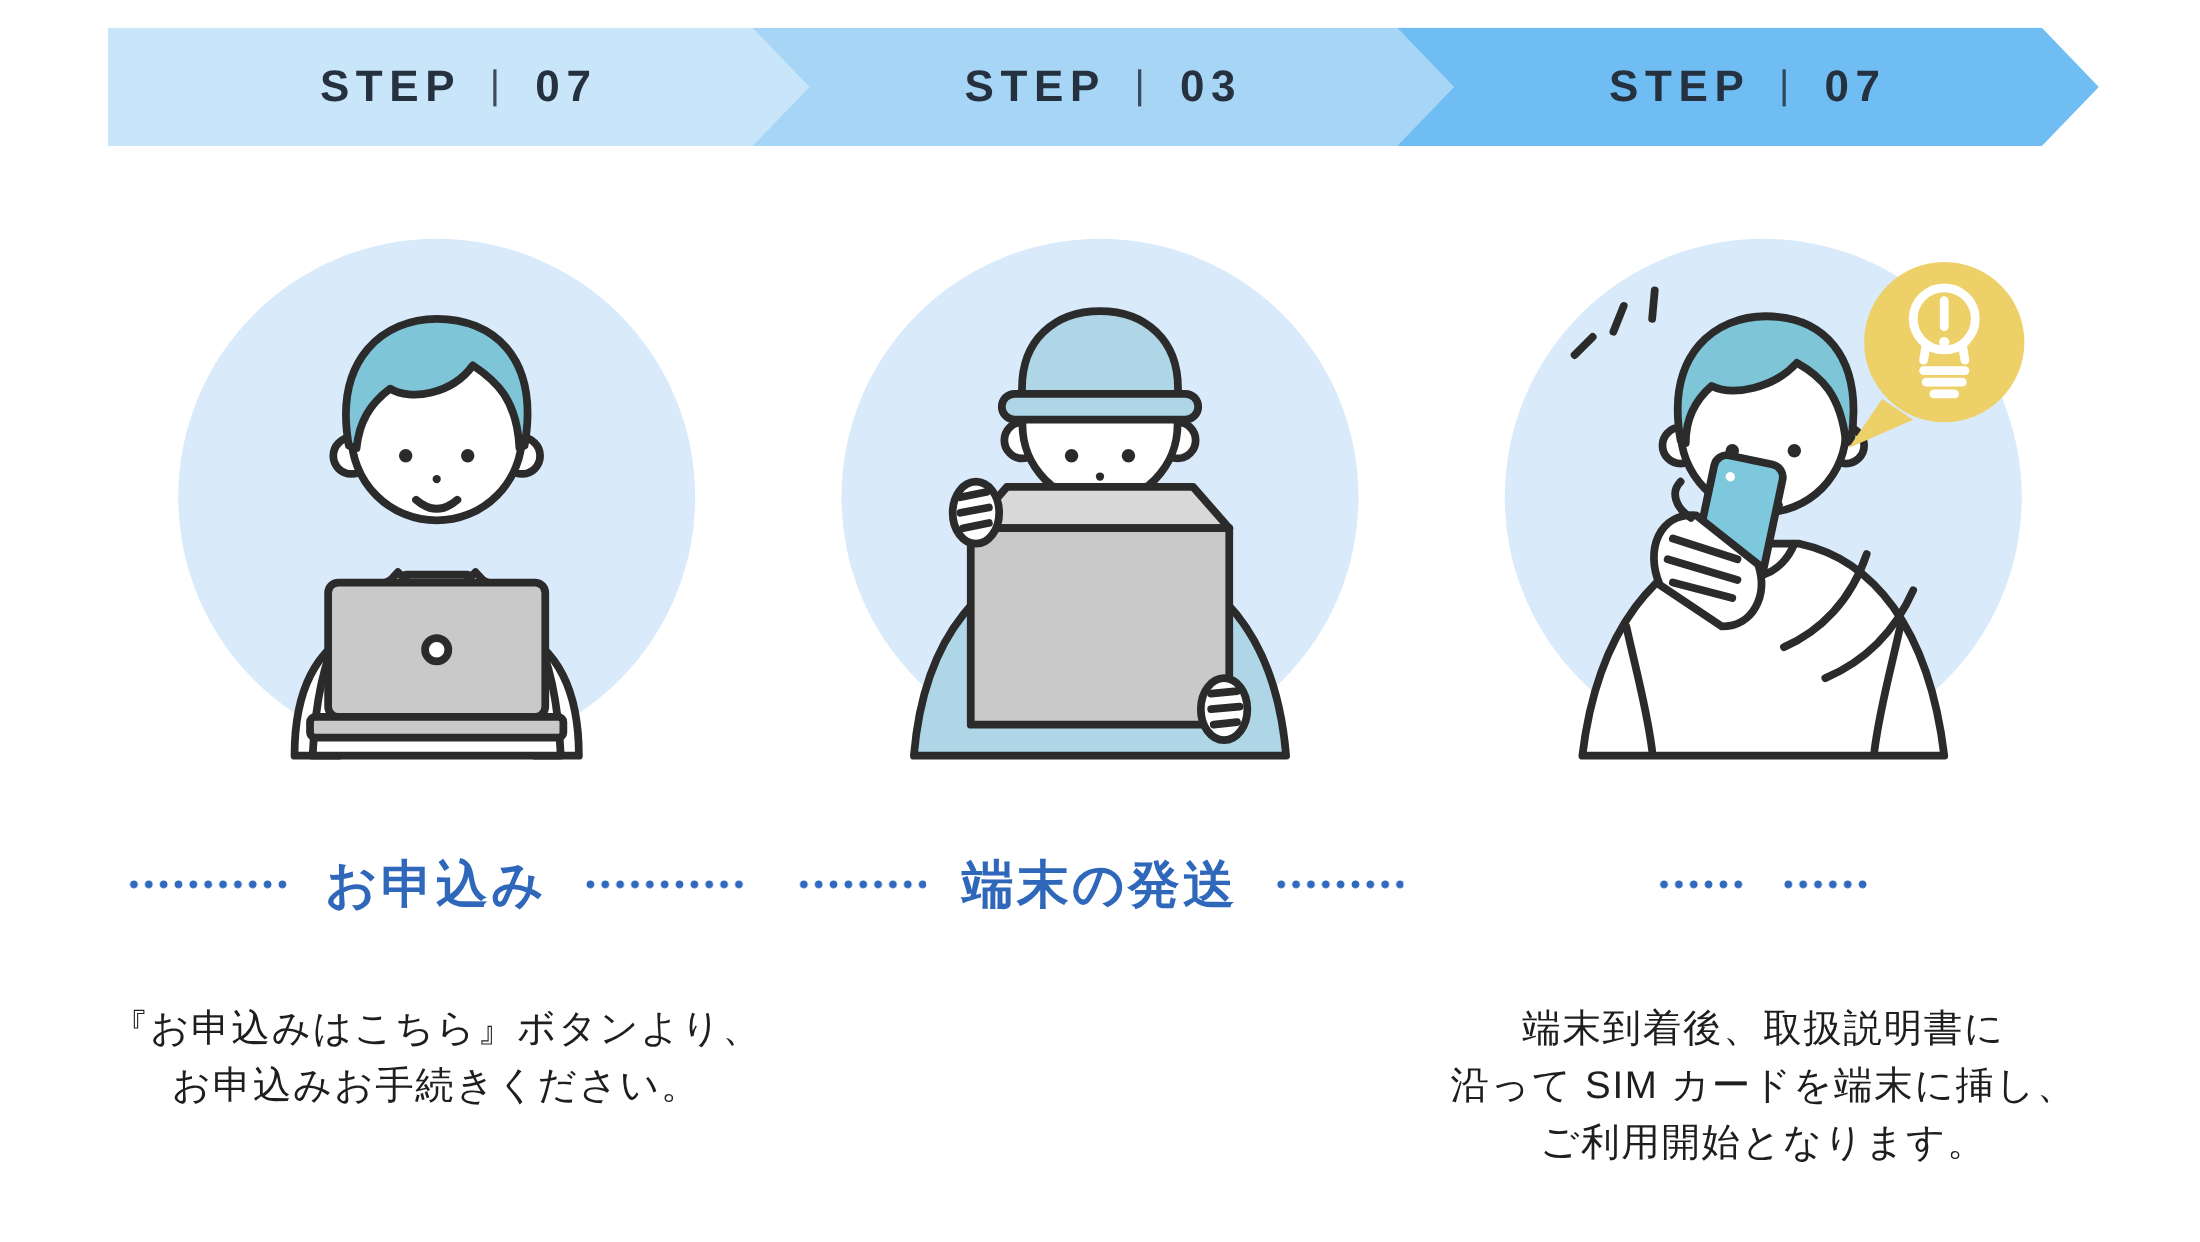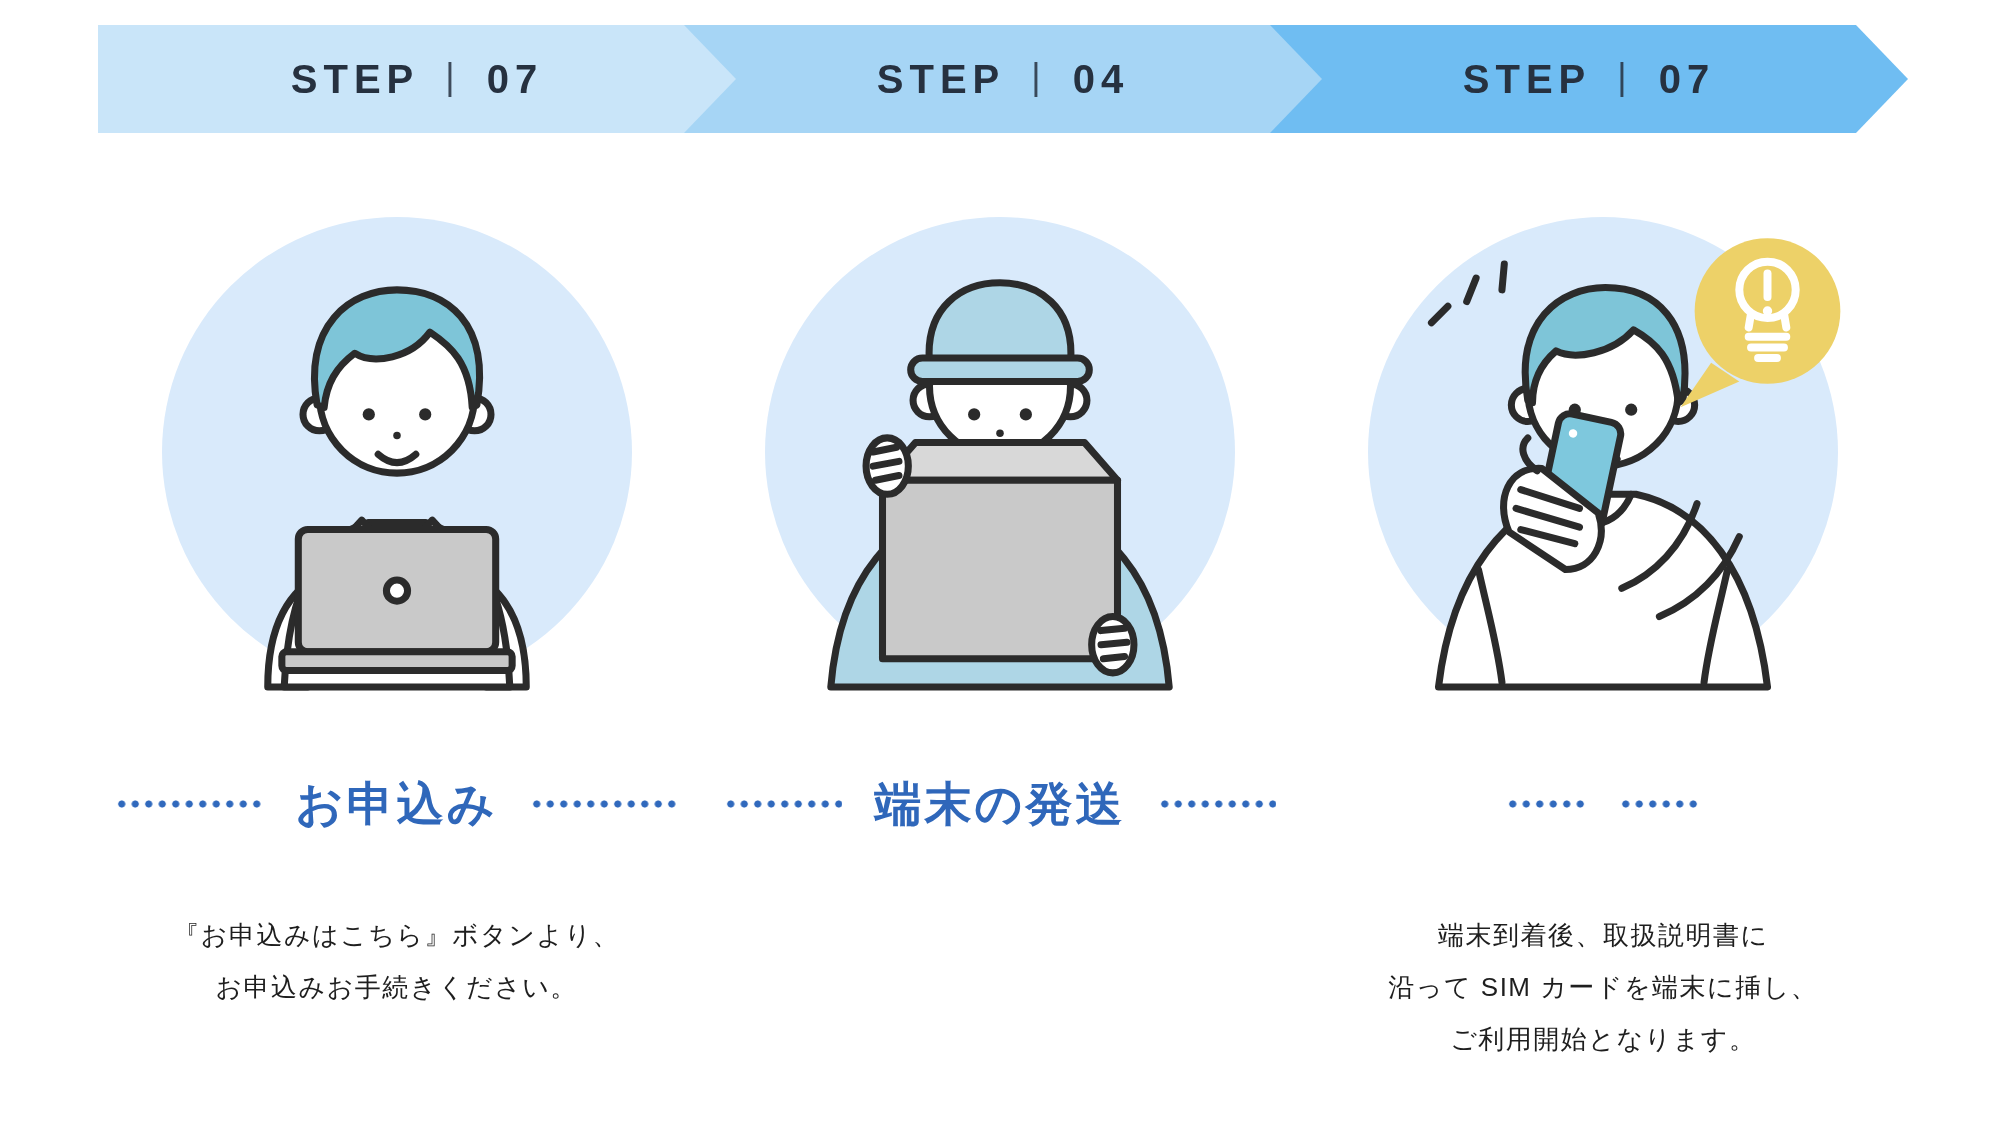--- a/index.html
+++ b/index.html
@@ -116,7 +116,7 @@
     <div class="banner-seg seg2">
       <span>STEP</span>
         <span class="b-sep">|</span>
-        <span>04</span>
+        <span>03</span>
     </div>
     <div class="banner-seg seg3">
       <span>STEP</span>

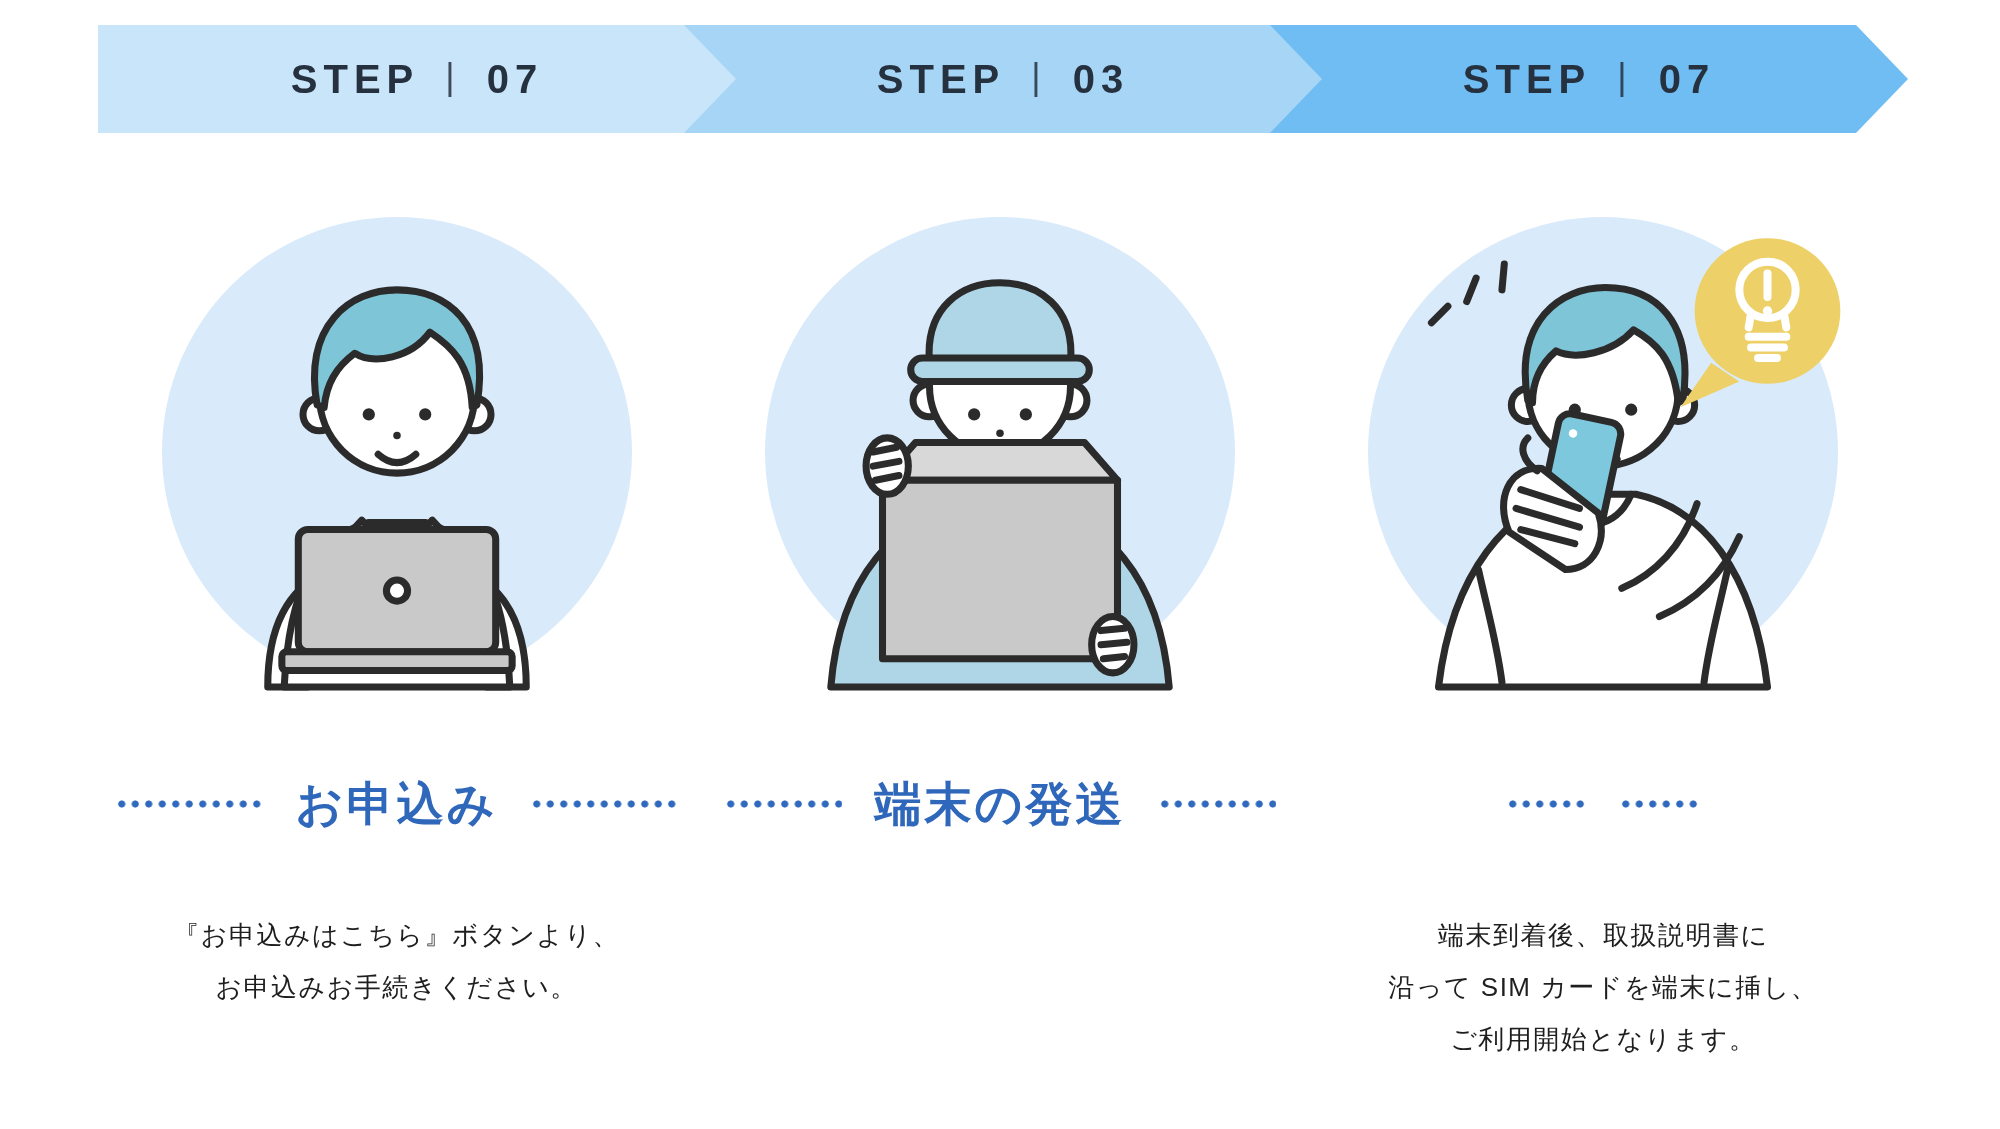--- a/index.html
+++ b/index.html
@@ -84,7 +84,7 @@
   .step-desc{
     margin-top:35px;
     color:var(--body-text);
-    font-size:26px;line-height:52px;
+    font-size:35px;line-height:52px;
     font-weight:500;letter-spacing:1.5px;
     text-align:center;white-space:nowrap;
   }

